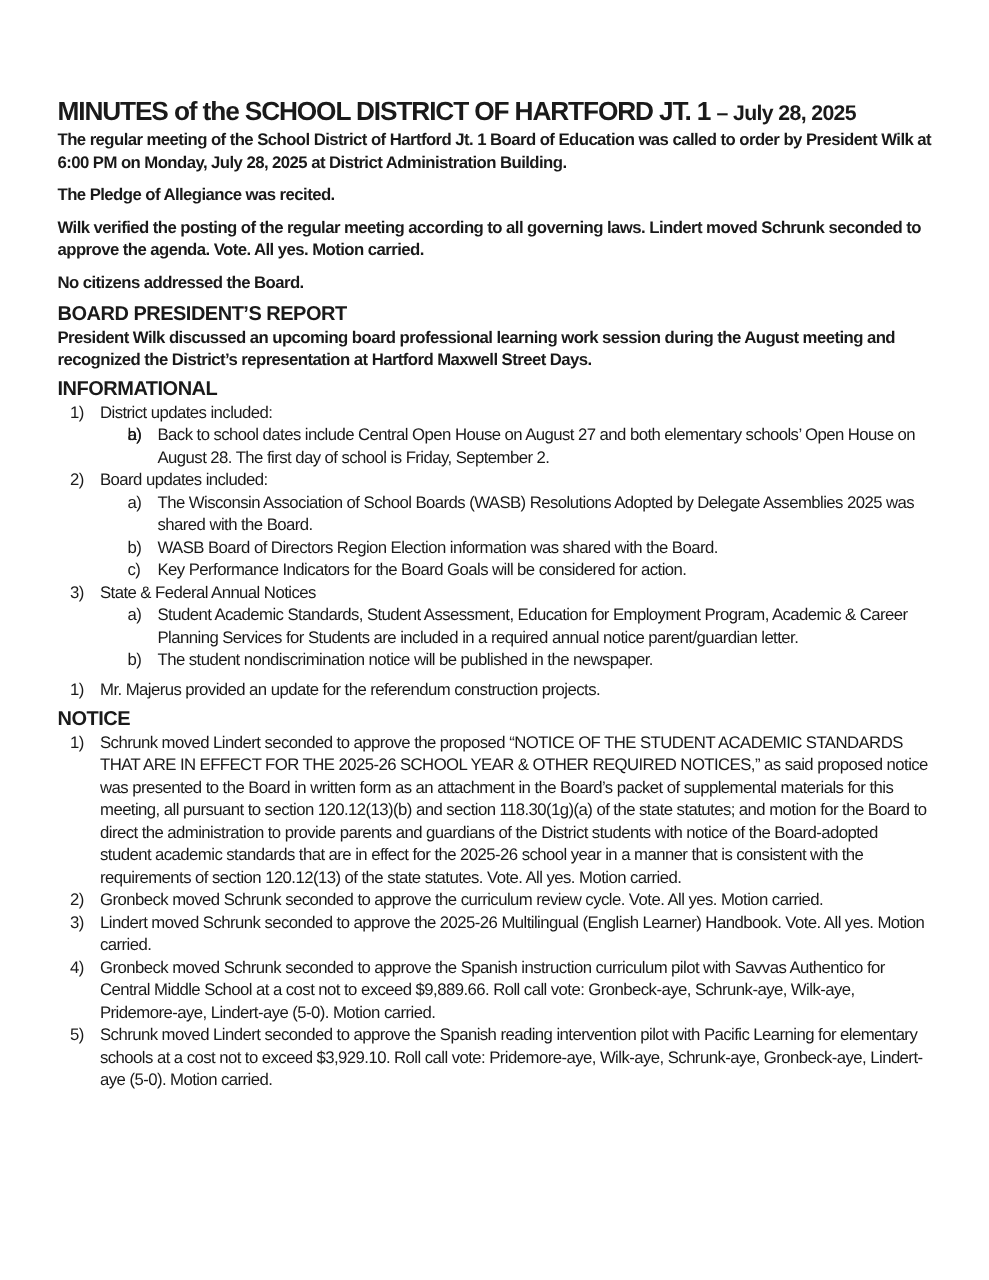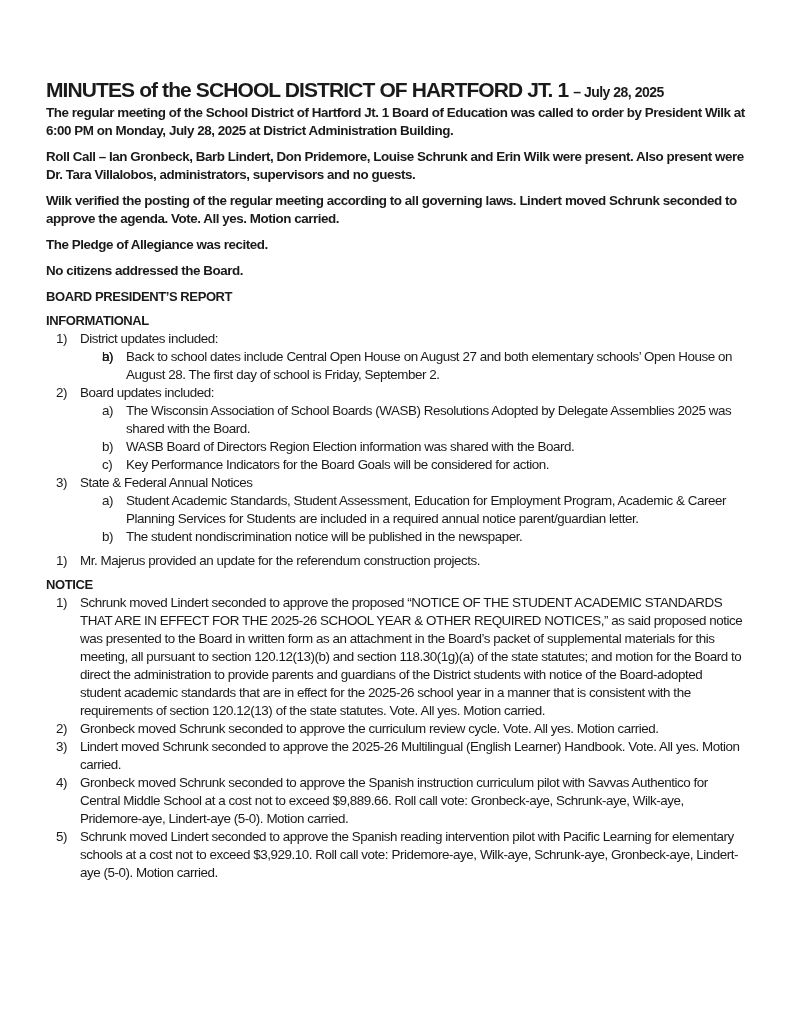--- a/index.html
+++ b/index.html
@@ -9,7 +9,7 @@
   }
   .page { position: absolute; left: 46px; top: 78px; width: 700px; }
   .title-line { font-weight: bold; font-size: 21px; letter-spacing: -0.9px; line-height: 24px; white-space: nowrap; }
-  .title-date { font-size: 14px; letter-spacing: -0.5px; }
+  .title-date { font-size: 17px; letter-spacing: -0.5px; }
   p, .txt { font-size: 13.4px; letter-spacing: -0.45px; line-height: 18px; margin: 0; font-weight: bold; }
   .para { margin-bottom: 8px; }
   .heading { font-weight: bold; font-size: 13px; letter-spacing: -0.4px; line-height: 18px; }

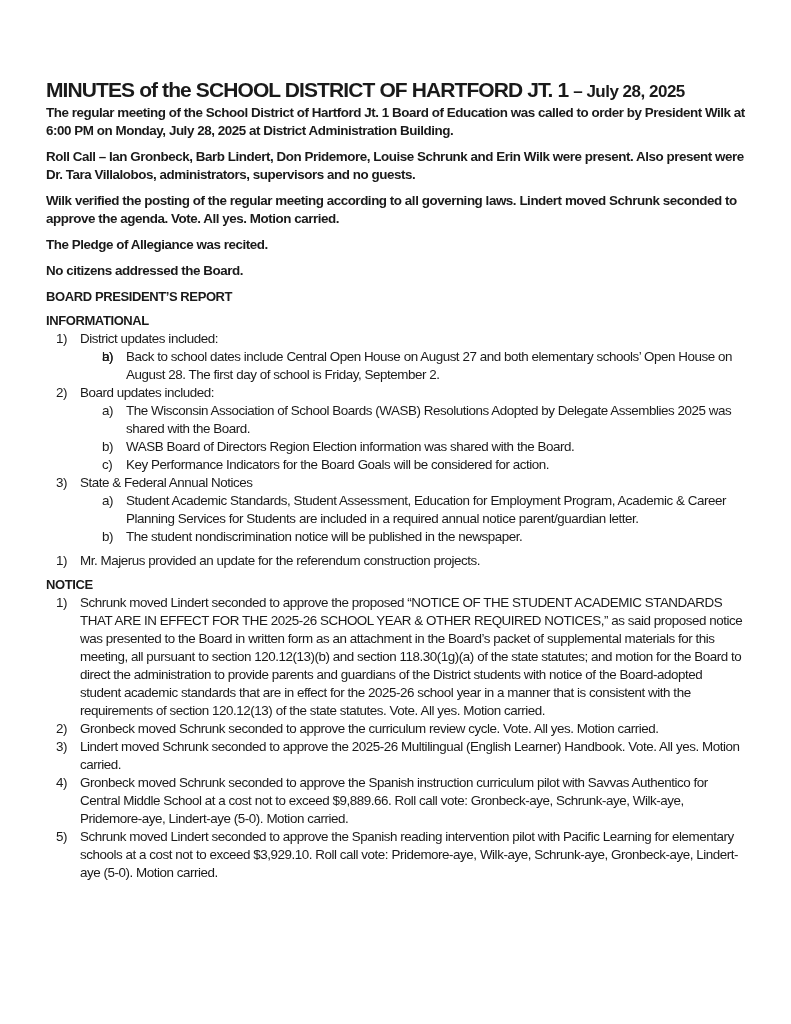--- a/index.html
+++ b/index.html
@@ -30,7 +30,6 @@
   </div>
 
   <p class="para">The regular meeting of the School District of Hartford Jt. 1 Board of Education was called to order by President Wilk at 6:00 PM on Monday, July 28, 2025 at District Administration Building.</p>
-  <p class="para">Roll Call – Ian Gronbeck, Barb Lindert, Don Pridemore, Louise Schrunk and Erin Wilk were present. Also present were Dr. Tara Villalobos, administrators, supervisors and no guests.</p>
   <p class="para">Wilk verified the posting of the regular meeting according to all governing laws. Lindert moved Schrunk seconded to approve the agenda. Vote. All yes. Motion carried.</p>
   <p class="para">The Pledge of Allegiance was recited.</p>
   <p class="para">No citizens addressed the Board.</p>

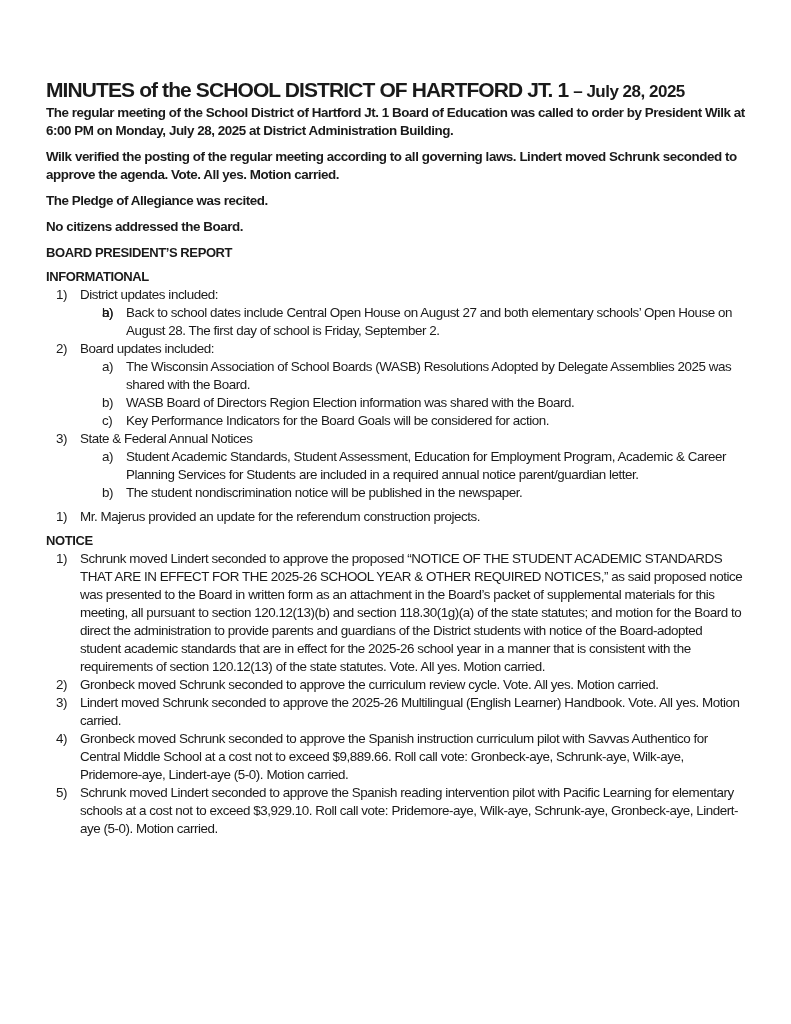--- a/index.html
+++ b/index.html
@@ -30,8 +30,8 @@
   </div>
 
   <p class="para">The regular meeting of the School District of Hartford Jt. 1 Board of Education was called to order by President Wilk at 6:00 PM on Monday, July 28, 2025 at District Administration Building.</p>
+  <p class="para">The Pledge of Allegiance was recited.</p>
   <p class="para">Wilk verified the posting of the regular meeting according to all governing laws. Lindert moved Schrunk seconded to approve the agenda. Vote. All yes. Motion carried.</p>
-  <p class="para">The Pledge of Allegiance was recited.</p>
   <p class="para">No citizens addressed the Board.</p>
 
   <div class="section">

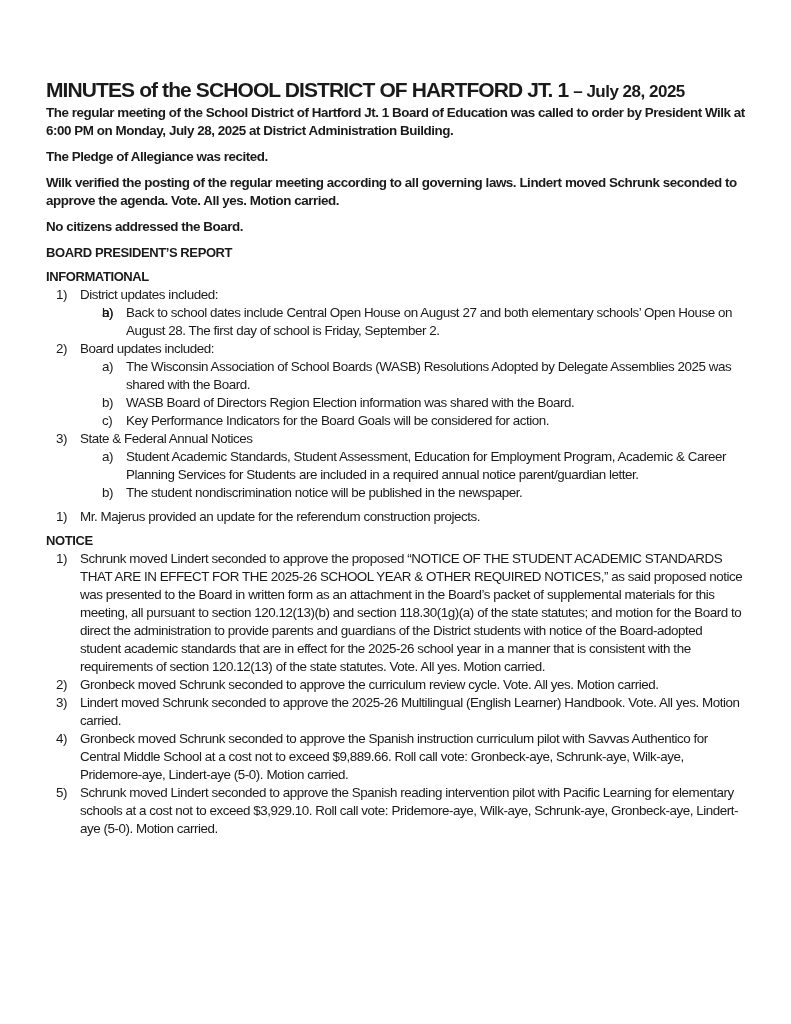--- a/index.html
+++ b/index.html
@@ -12,7 +12,7 @@
   .title-date { font-size: 17px; letter-spacing: -0.5px; }
   p, .txt { font-size: 13.4px; letter-spacing: -0.45px; line-height: 18px; margin: 0; font-weight: bold; }
   .para { margin-bottom: 8px; }
-  .heading { font-weight: bold; font-size: 13px; letter-spacing: -0.4px; line-height: 18px; }
+  .heading { font-weight: bold; font-size: 16px; letter-spacing: -0.4px; line-height: 18px; }
   ol { margin: 0; padding: 0; list-style: none; }
   .l1 { position: relative; padding-left: 34px; font-size: 13.4px; letter-spacing: -0.45px; line-height: 18px; }
   .l1 > .num { position: absolute; left: 10px; top: 0; }

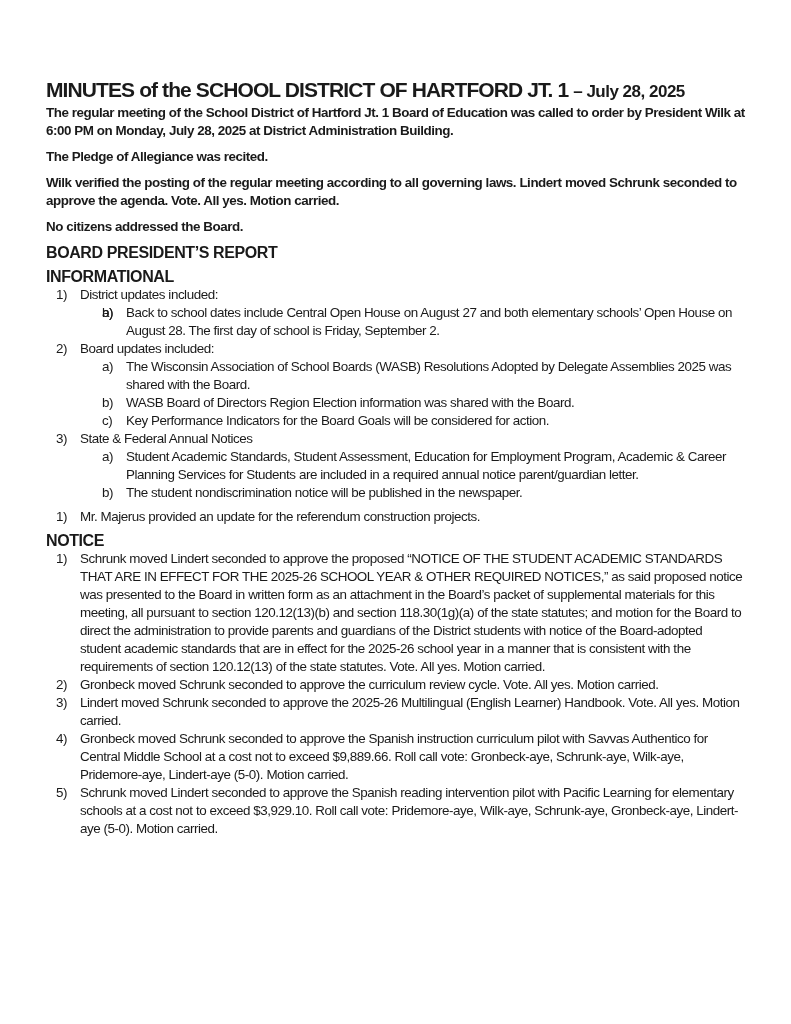--- a/index.html
+++ b/index.html
@@ -36,6 +36,7 @@
 
   <div class="section">
     <div class="heading">BOARD PRESIDENT’S REPORT</div>
+    <p>President Wilk discussed an upcoming board professional learning work session during the August meeting and recognized the District’s representation at Hartford Maxwell Street Days.</p>
   </div>
 
   <div class="section">

